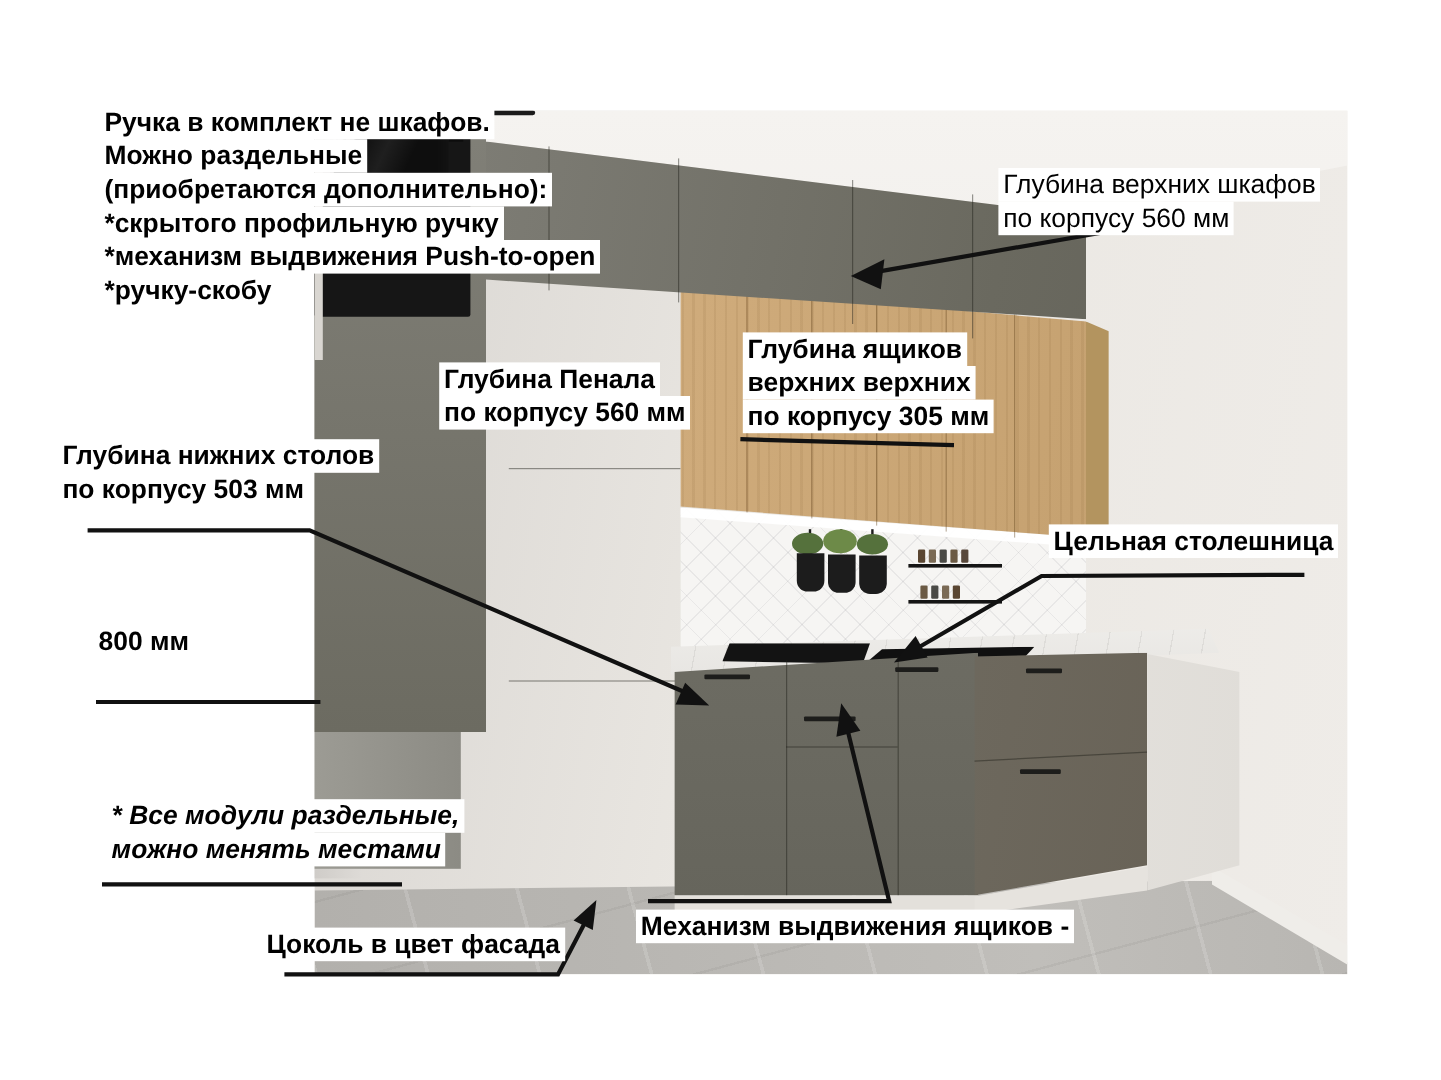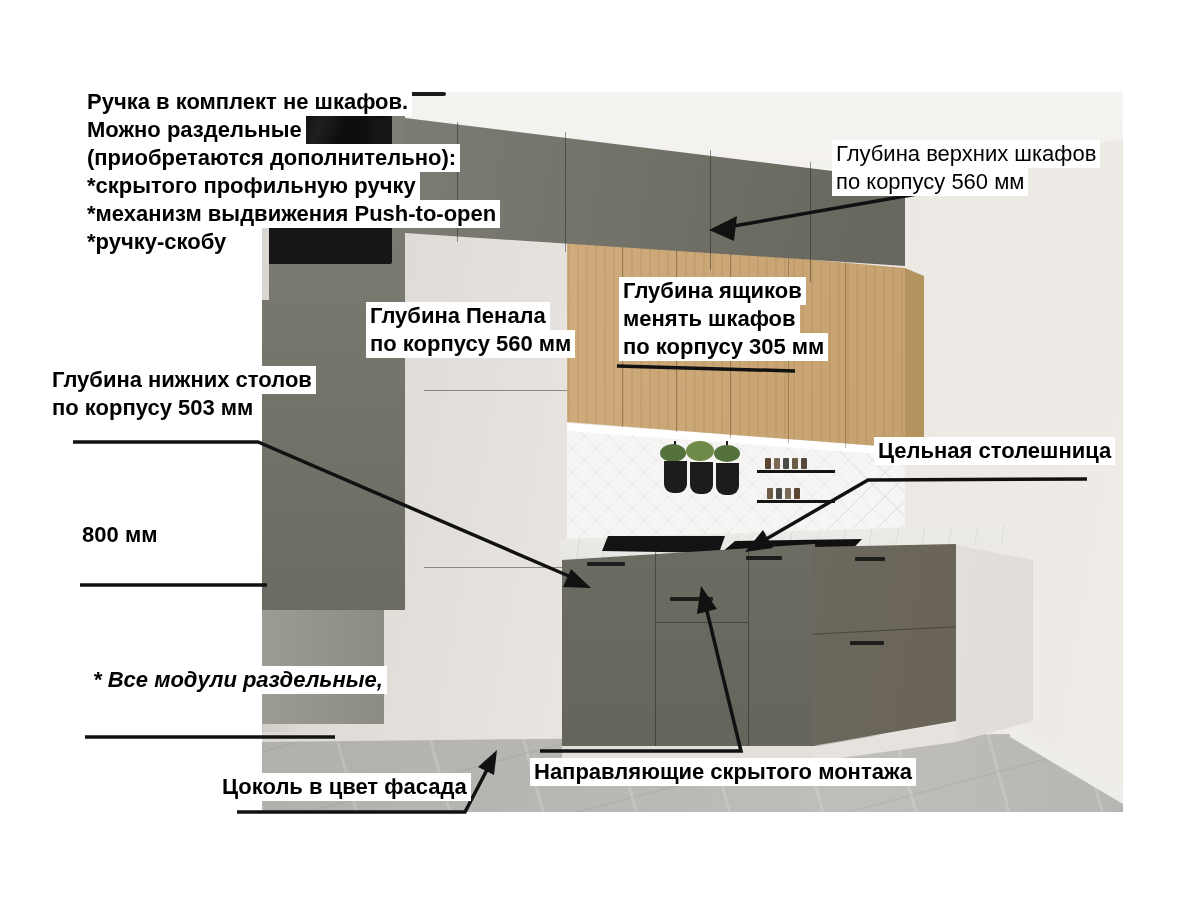--- a/index.html
+++ b/index.html
@@ -269,7 +269,7 @@
 
   <div class="ann" id="ann-mid">
     <span class="l">Глубина ящиков</span>
-    <span class="l">менять шкафов</span>
+    <span class="l">верхних верхних</span>
     <span class="l">по корпусу 305 мм</span>
   </div>
 

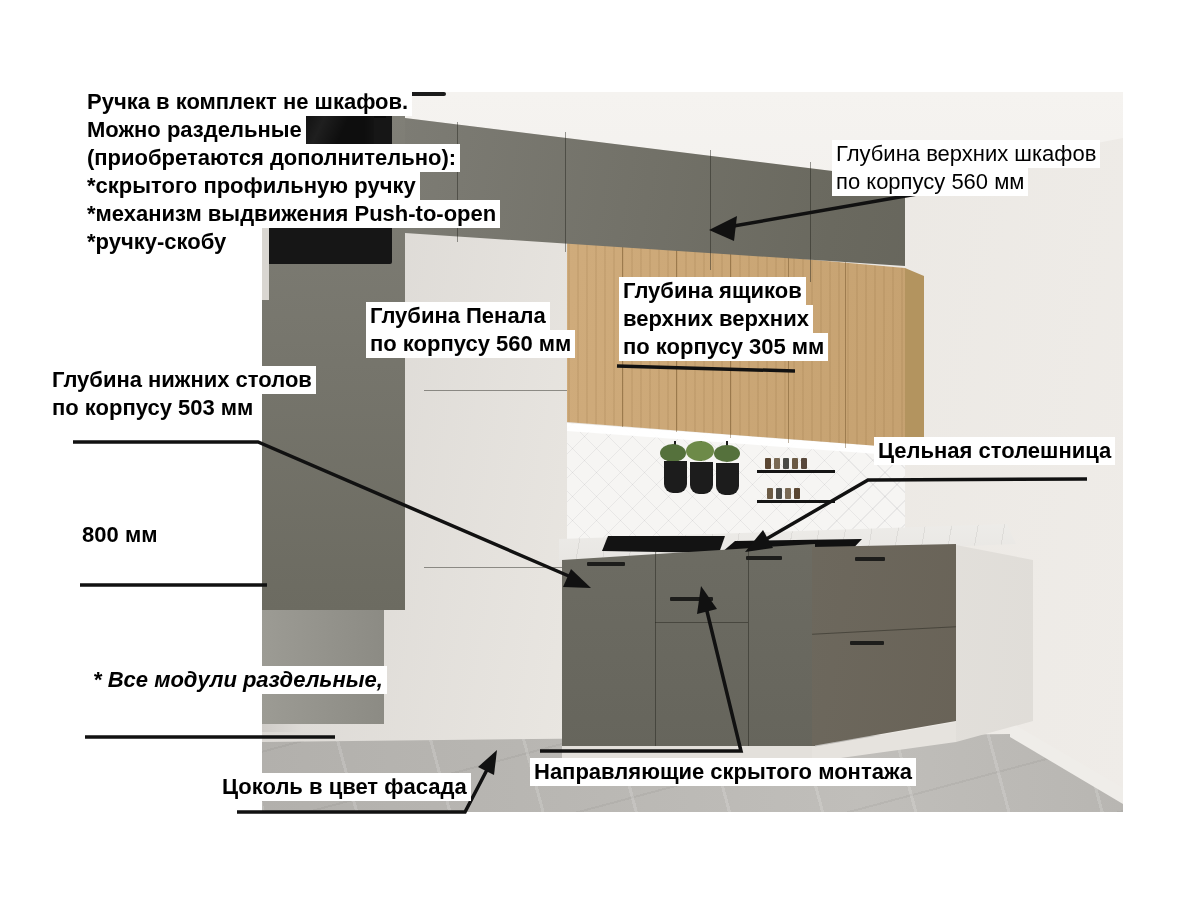--- a/index.html
+++ b/index.html
@@ -288,6 +288,7 @@
 
   <div class="ann it" id="ann-modules">
     <span class="l">* Все модули раздельные,</span>
+    <span class="l">можно менять местами</span>
   </div>
 
   <div class="ann" id="ann-plinth">

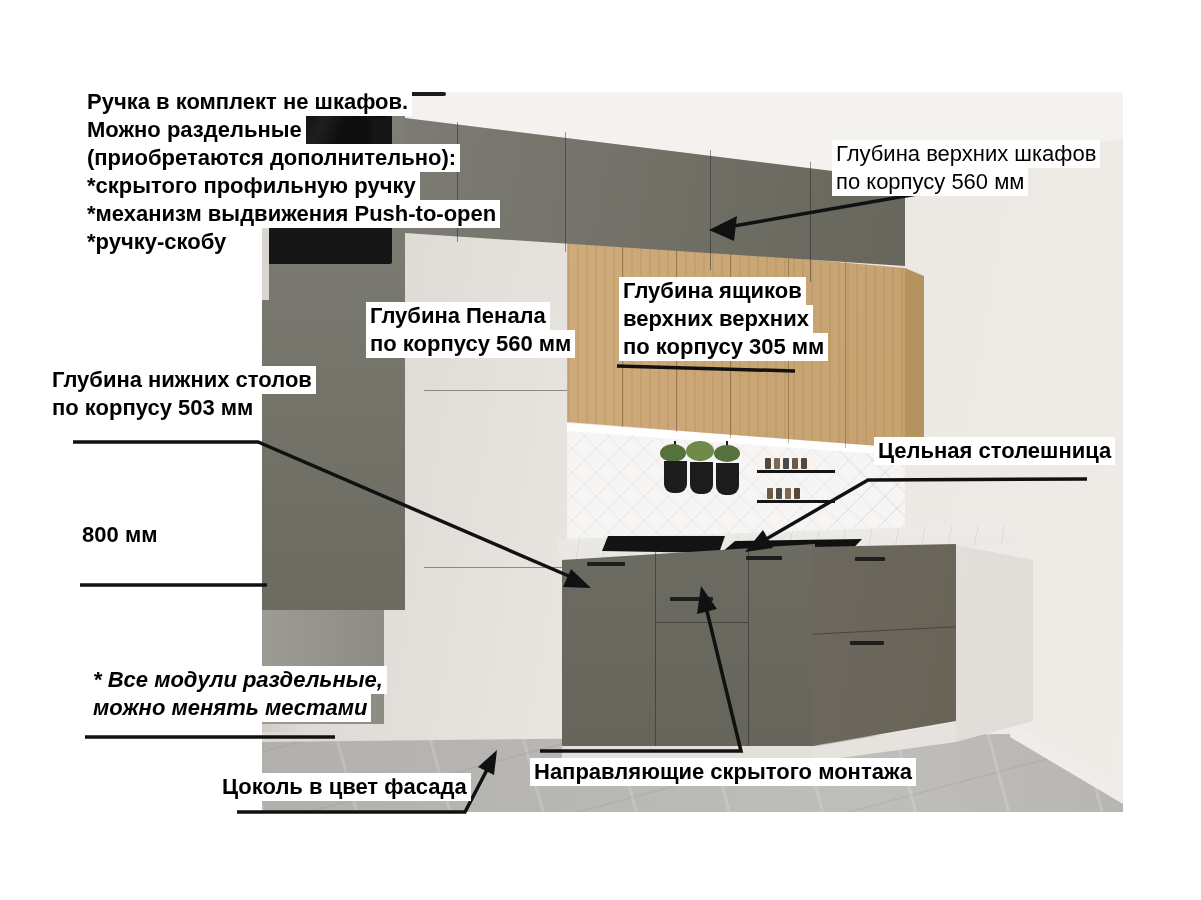--- a/index.html
+++ b/index.html
@@ -296,6 +296,7 @@
   </div>
 
   <div class="ann" id="ann-mech">
+    <span class="l">Механизм выдвижения ящиков -</span>
     <span class="l">Направляющие скрытого монтажа</span>
   </div>
 

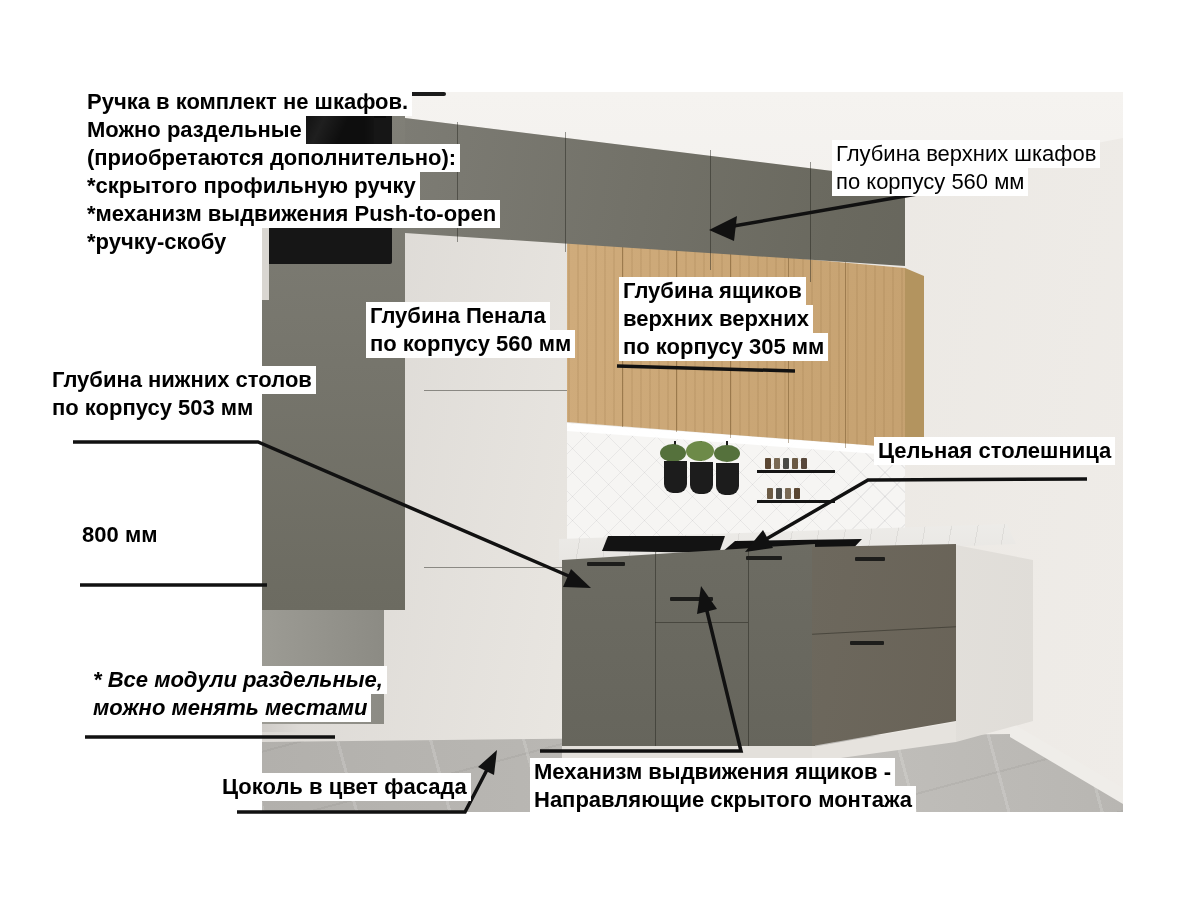--- a/index.html
+++ b/index.html
@@ -297,7 +297,6 @@
 
   <div class="ann" id="ann-mech">
     <span class="l">Механизм выдвижения ящиков -</span>
-    <span class="l">Направляющие скрытого монтажа</span>
   </div>
 
 </div>

